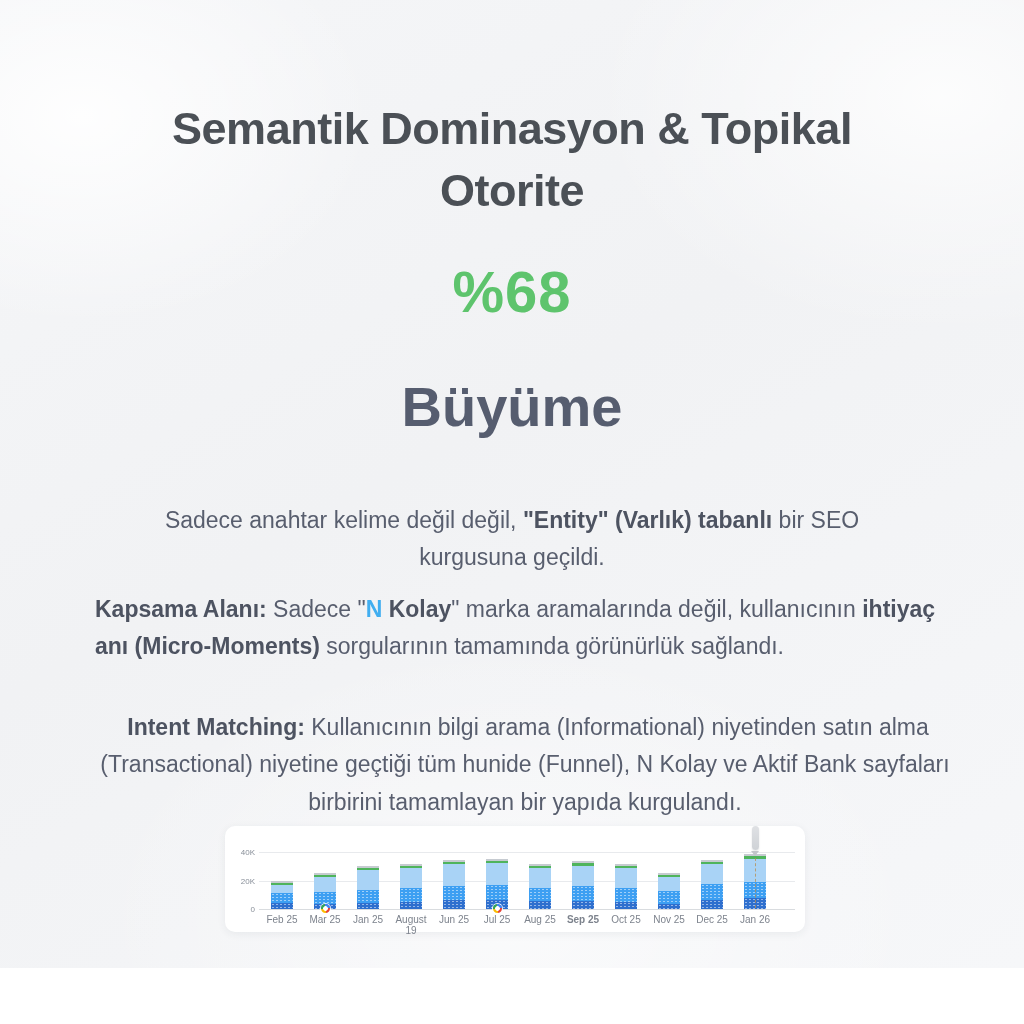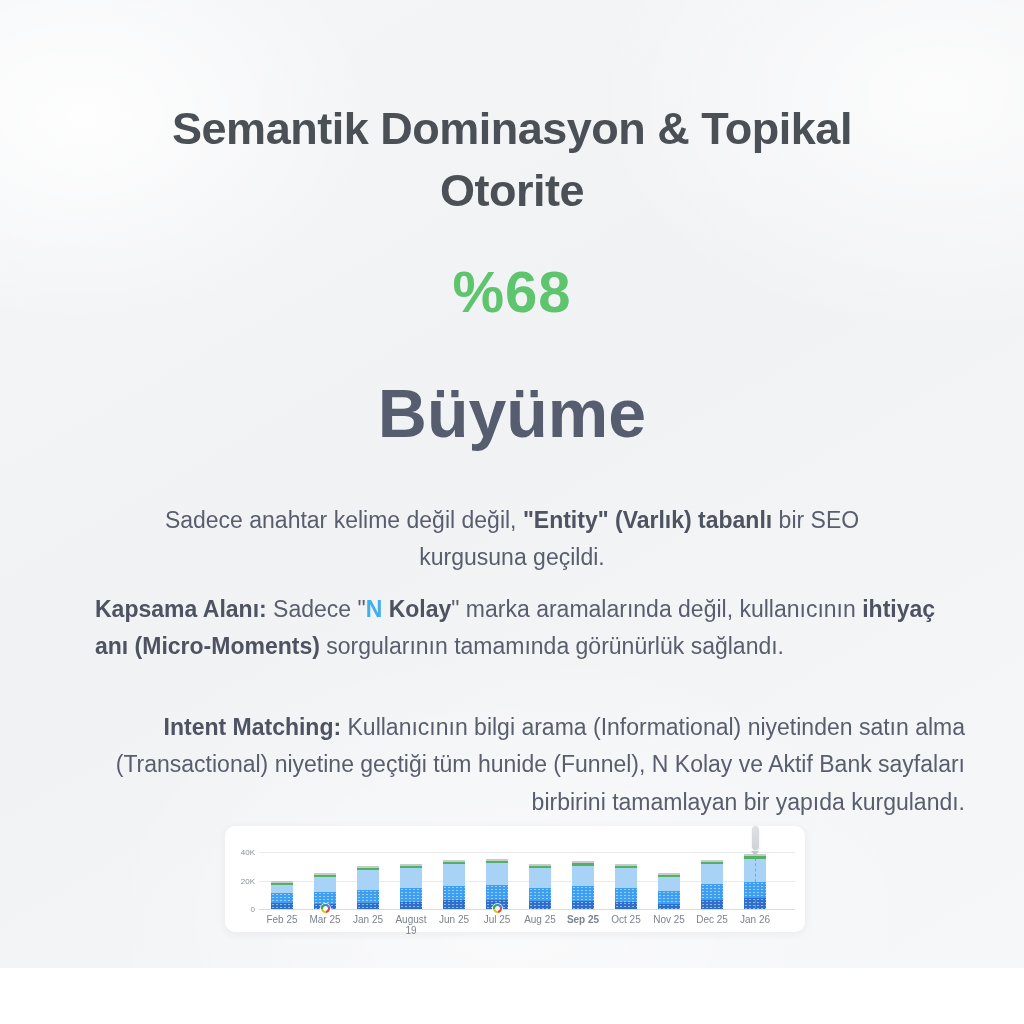--- a/index.html
+++ b/index.html
@@ -15,7 +15,7 @@
   .stat-value{position:absolute;top:258px;left:0;width:1024px;text-align:center;
     font-size:58px;font-weight:700;color:#5ec46d;letter-spacing:1px;}
   .stat-label{position:absolute;top:374px;left:0;width:1024px;text-align:center;
-    font-size:68px;font-weight:600;color:#565d6f;}
+    font-size:56px;font-weight:600;color:#565d6f;}
   .para{position:absolute;font-size:23px;line-height:1.62;color:#585e6e;}
   .para b{color:#4d5361;font-weight:700;}
   .p1{top:502px;left:132px;width:760px;text-align:center;}

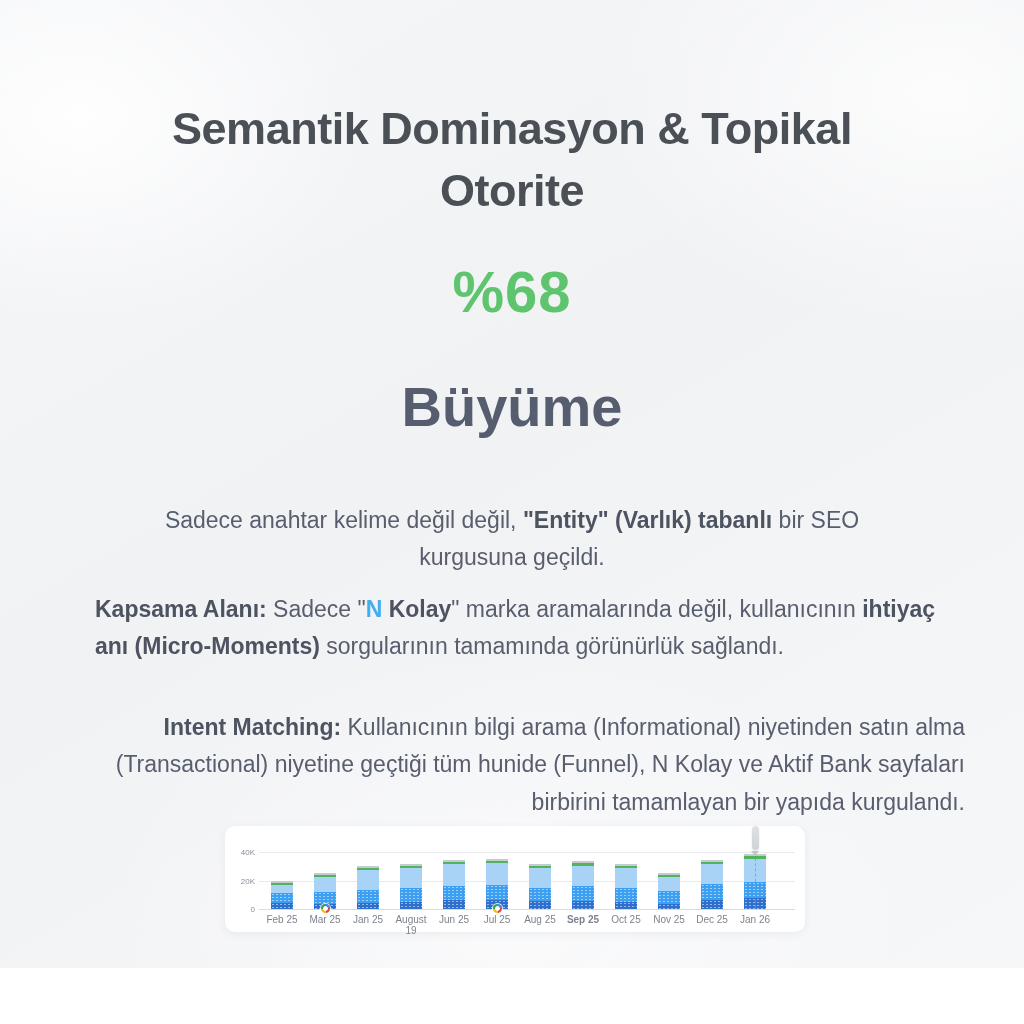--- a/index.html
+++ b/index.html
@@ -20,7 +20,7 @@
   .para b{color:#4d5361;font-weight:700;}
   .p1{top:502px;left:132px;width:760px;text-align:center;}
   .p2{top:591px;left:95px;width:845px;text-align:left;}
-  .p3{top:709px;left:95px;width:860px;text-align:right;margin-left:10px;}
+  .p3{top:709px;left:95px;width:860px;text-align:center;}
   .p3 b.lead{padding-left:6px;}
   .brand-n{color:#41aef0;font-weight:700;}
   

